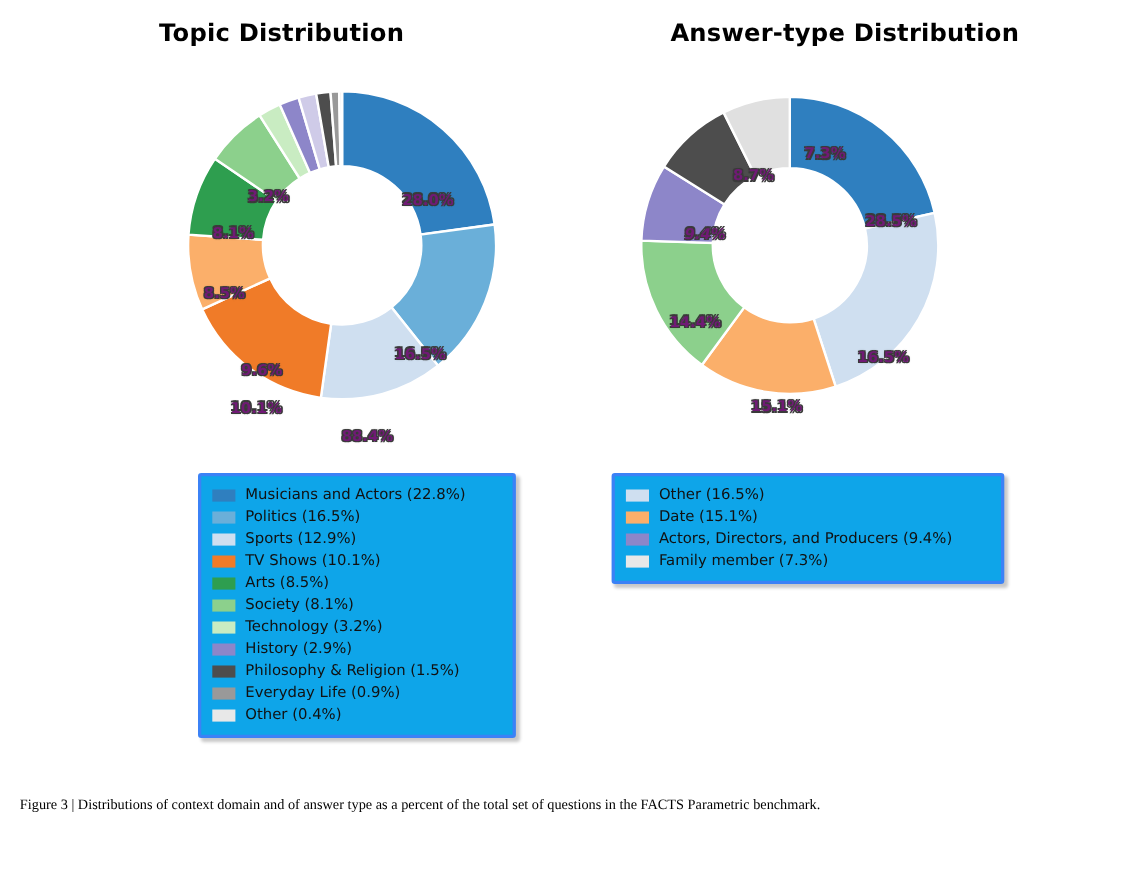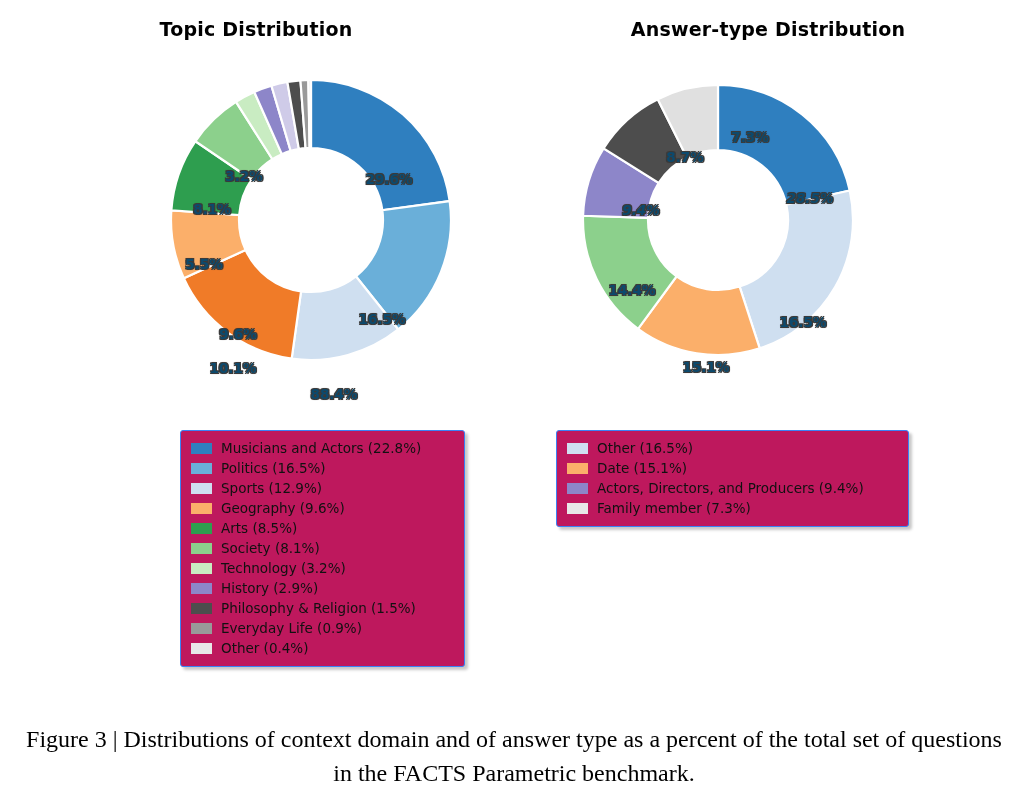--- a/index.html
+++ b/index.html
@@ -31,7 +31,7 @@
   }
   .panel-title {
     text-align: center;
-    font-size: 19px;
+    font-size: 22px;
     font-weight: bold;
     font-family: "DejaVu Sans", sans-serif;
     margin-top: 18px;

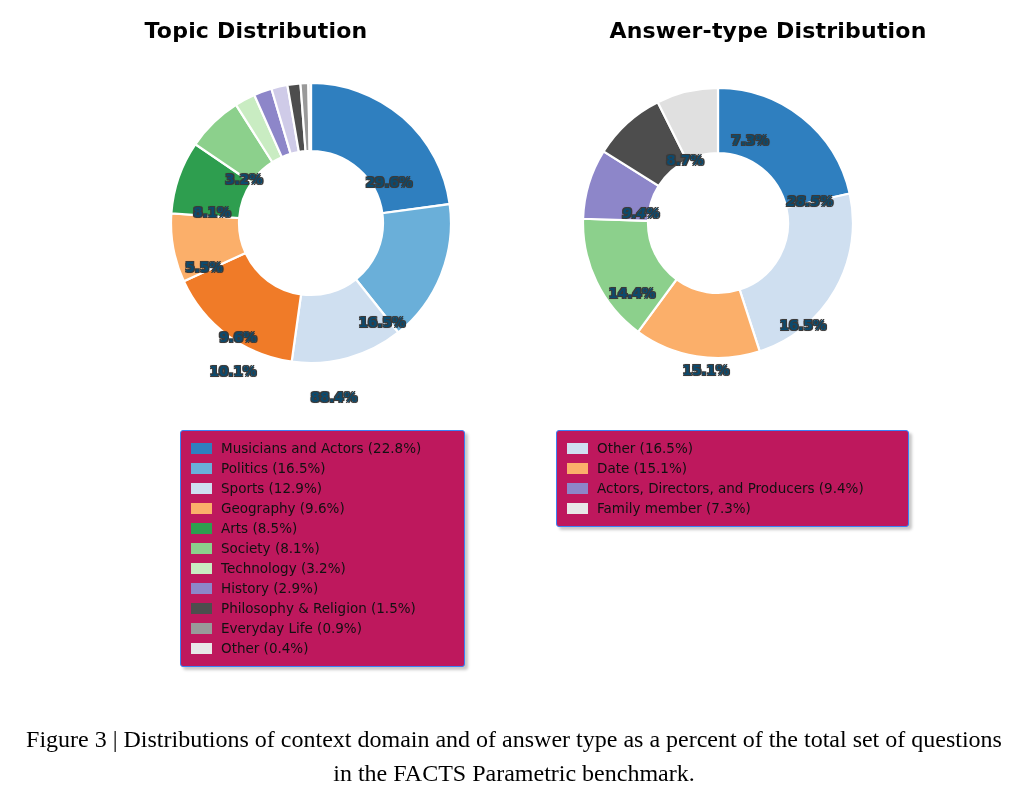--- a/index.html
+++ b/index.html
@@ -47,7 +47,7 @@
     font-size: 13.5px;
     font-weight: bold;
     font-family: "DejaVu Sans", sans-serif;
-    color: #0c4a6e;
+    color: #701a75;
     transform: translate(-50%, -50%);
     white-space: nowrap;
     text-shadow:

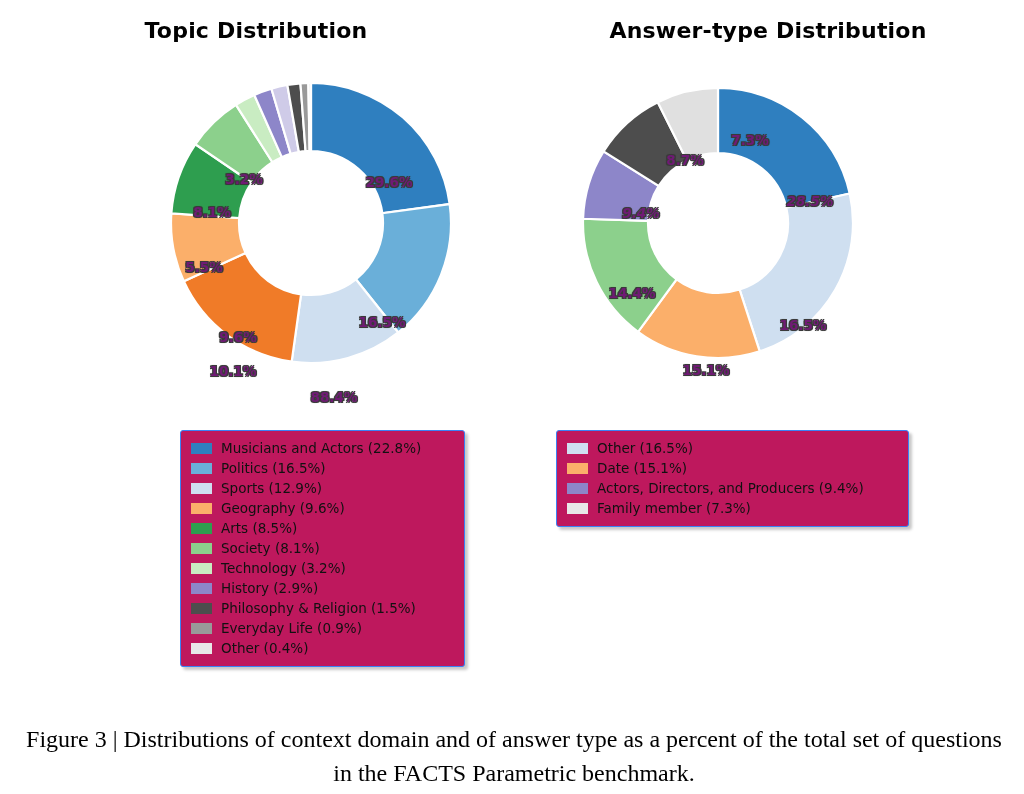--- a/index.html
+++ b/index.html
@@ -134,7 +134,7 @@
             <path d="M -2.64 -139.98 A 140 140 0 0 1 0 -140 L 0 -72 A 72 72 0 0 0 -1.36 -71.99 Z" fill="#e8e8e8" stroke="#ffffff" stroke-width="2.2"></path>
           </g>
         </svg>
-        <div class="pct-label" style="left:389px; top:139px;">29.6%</div>
+        <div class="pct-label" style="left:389px; top:139px;">28.0%</div>
         <div class="pct-label" style="left:382px; top:279px;">16.5%</div>
         <div class="pct-label" style="left:334px; top:354px;">88.4%</div>
         <div class="pct-label" style="left:233px; top:328px;text-align:center;">10.1%</div>

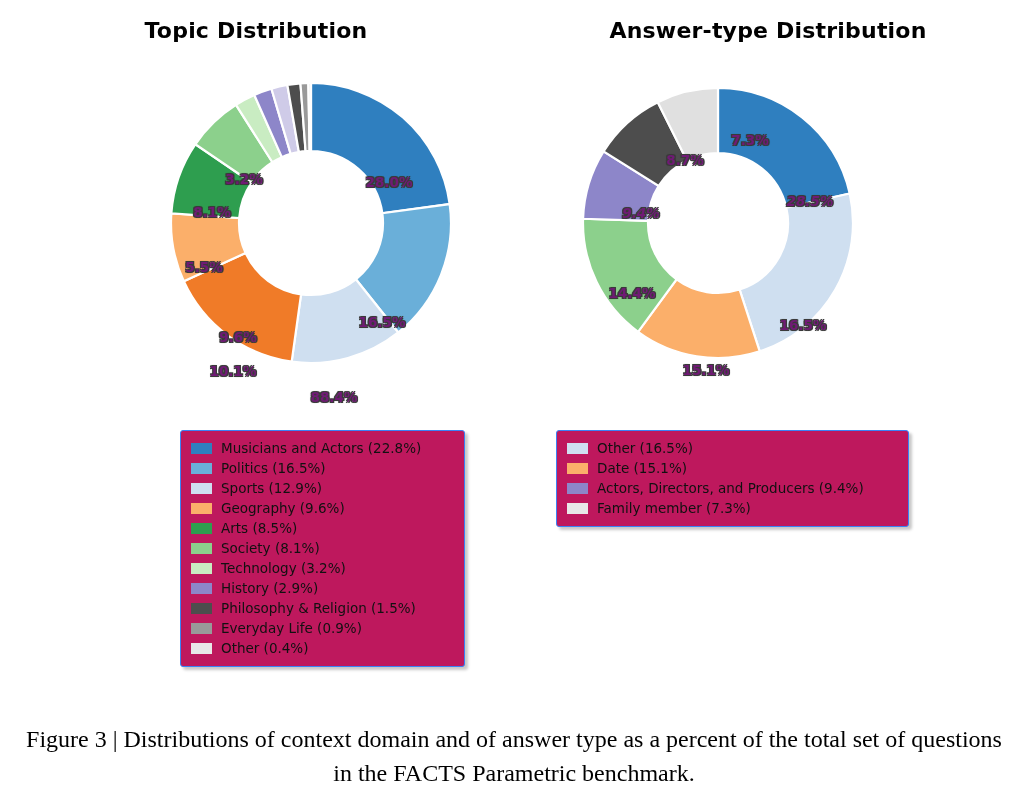--- a/index.html
+++ b/index.html
@@ -212,7 +212,7 @@
             <path d="M -60.21 -120.81 A 135 135 0 0 1 0 -135 L 0 -70 A 70 70 0 0 0 -31.22 -62.64 Z" fill="#e0e0e0" stroke="#ffffff" stroke-width="2.2"></path>
           </g>
         </svg>
-        <div class="pct-label" style="left:298px; top:158px;font-style:italic;">28.5%</div>
+        <div class="pct-label" style="left:298px; top:158px;">28.5%</div>
         <div class="pct-label" style="left:291px; top:282px;">16.5%</div>
         <div class="pct-label" style="left:194px; top:327px;">15.1%</div>
         <div class="pct-label" style="left:120px; top:250px;">14.4%</div>

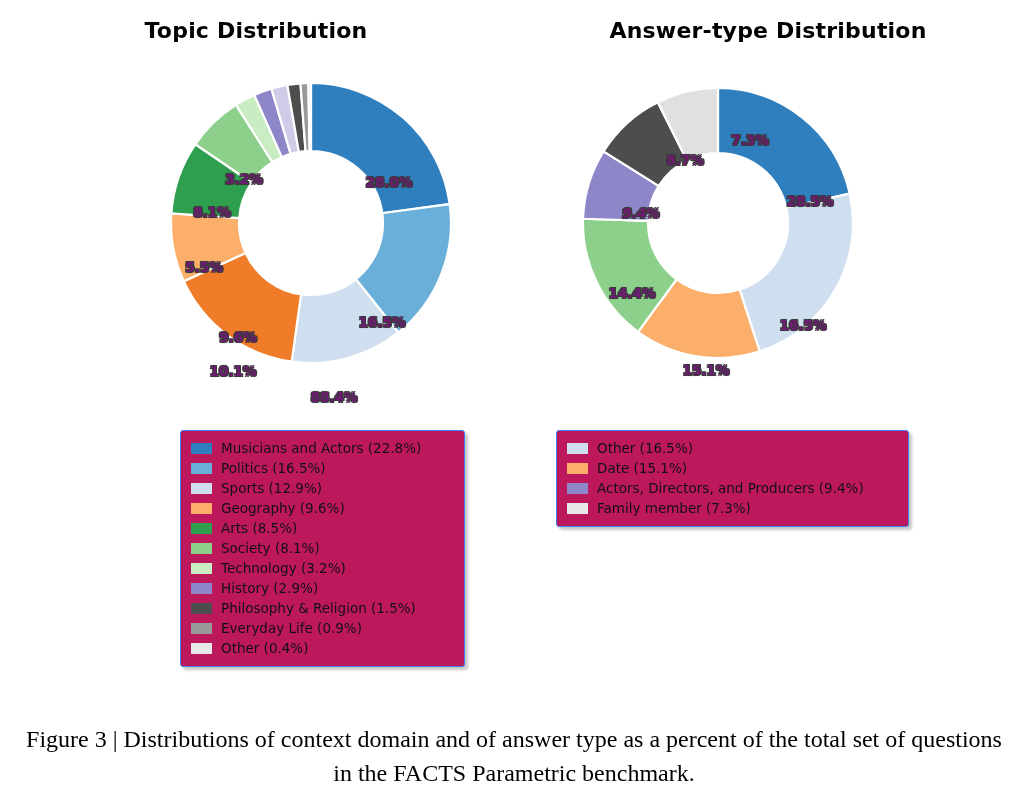--- a/index.html
+++ b/index.html
@@ -139,7 +139,7 @@
         <div class="pct-label" style="left:334px; top:354px;">88.4%</div>
         <div class="pct-label" style="left:233px; top:328px;text-align:center;">10.1%</div>
         <div class="pct-label" style="left:216px; top:294px;padding-left:44px;">9.6%</div>
-        <div class="pct-label" style="left:204px; top:224px;">5.5%</div>
+        <div class="pct-label" style="left:204px; top:224px;">8.5%</div>
         <div class="pct-label" style="left:212px; top:169px;">8.1%</div>
         <div class="pct-label" style="left:244px; top:136px;">3.2%</div>
       </div>

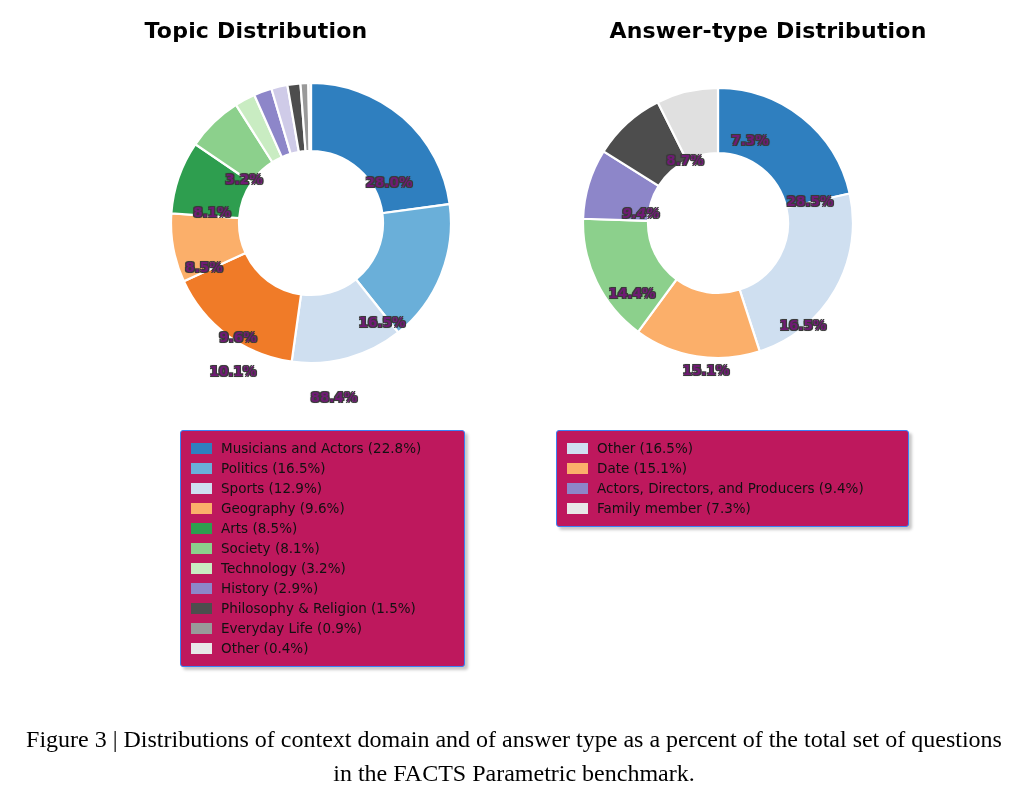--- a/index.html
+++ b/index.html
@@ -59,8 +59,8 @@
   }
   .legend {
     position: absolute;
-    background: #be185d;
-    border: 1px solid #3b82f6;
+    background: #0ea5e9;
+    border: 3px solid #3b82f6;
     border-radius: 3px;
     padding: 7px 11px 8px 10px;
     box-shadow: 3px 3px 3px rgba(0,0,0,0.22);

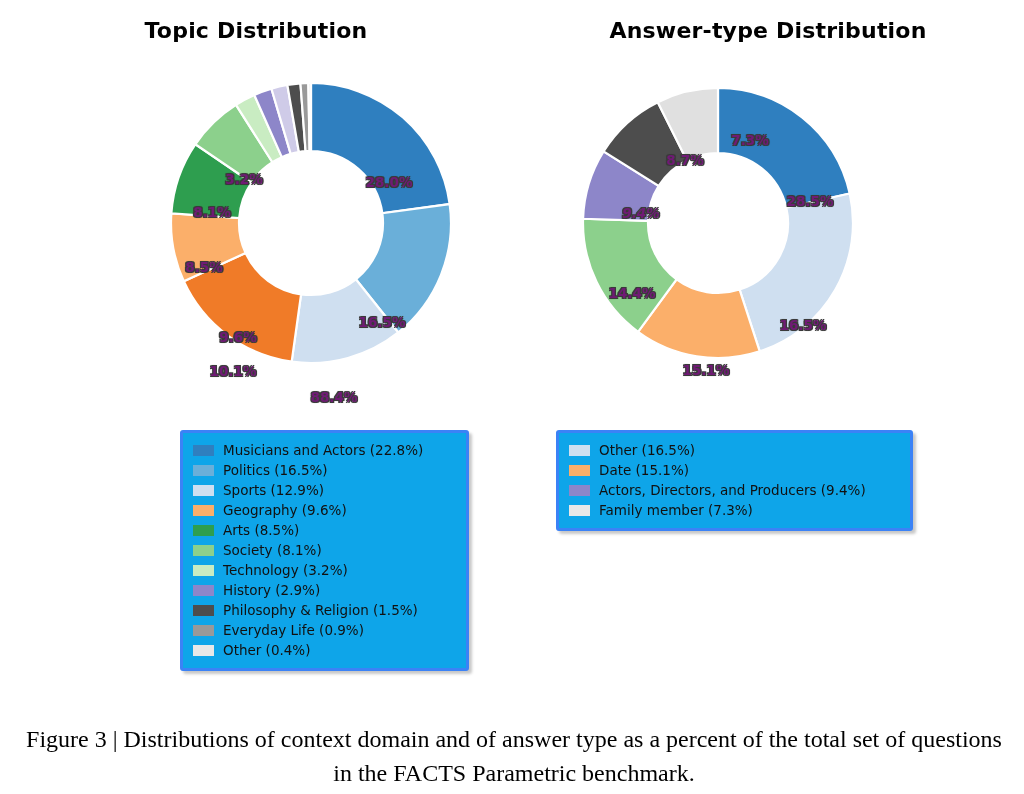--- a/index.html
+++ b/index.html
@@ -157,6 +157,10 @@
           <span class="legend-label">Sports (12.9%)</span>
         </div>
         <div class="legend-row">
+          <span class="legend-swatch" style="background:#f07b28;"></span>
+          <span class="legend-label">TV Shows (10.1%)</span>
+        </div>
+        <div class="legend-row">
           <span class="legend-swatch" style="background:#fbaf6a;"></span>
           <span class="legend-label">Geography (9.6%)</span>
         </div>

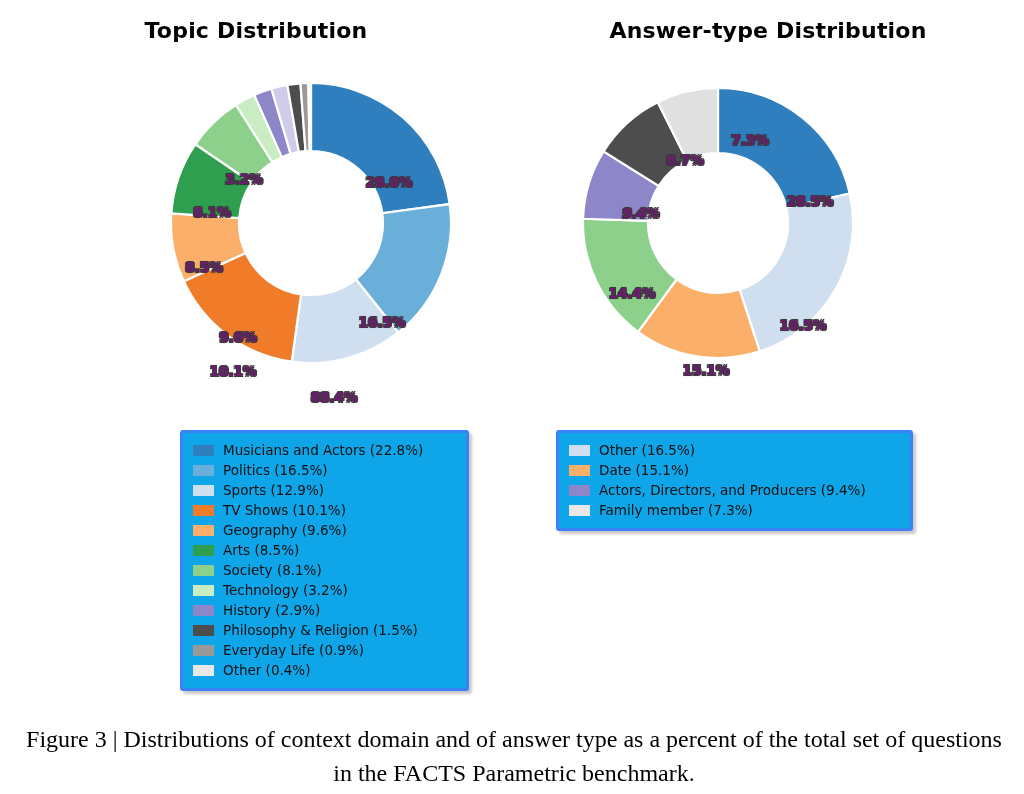--- a/index.html
+++ b/index.html
@@ -161,10 +161,6 @@
           <span class="legend-label">TV Shows (10.1%)</span>
         </div>
         <div class="legend-row">
-          <span class="legend-swatch" style="background:#fbaf6a;"></span>
-          <span class="legend-label">Geography (9.6%)</span>
-        </div>
-        <div class="legend-row">
           <span class="legend-swatch" style="background:#2e9e4f;"></span>
           <span class="legend-label">Arts (8.5%)</span>
         </div>

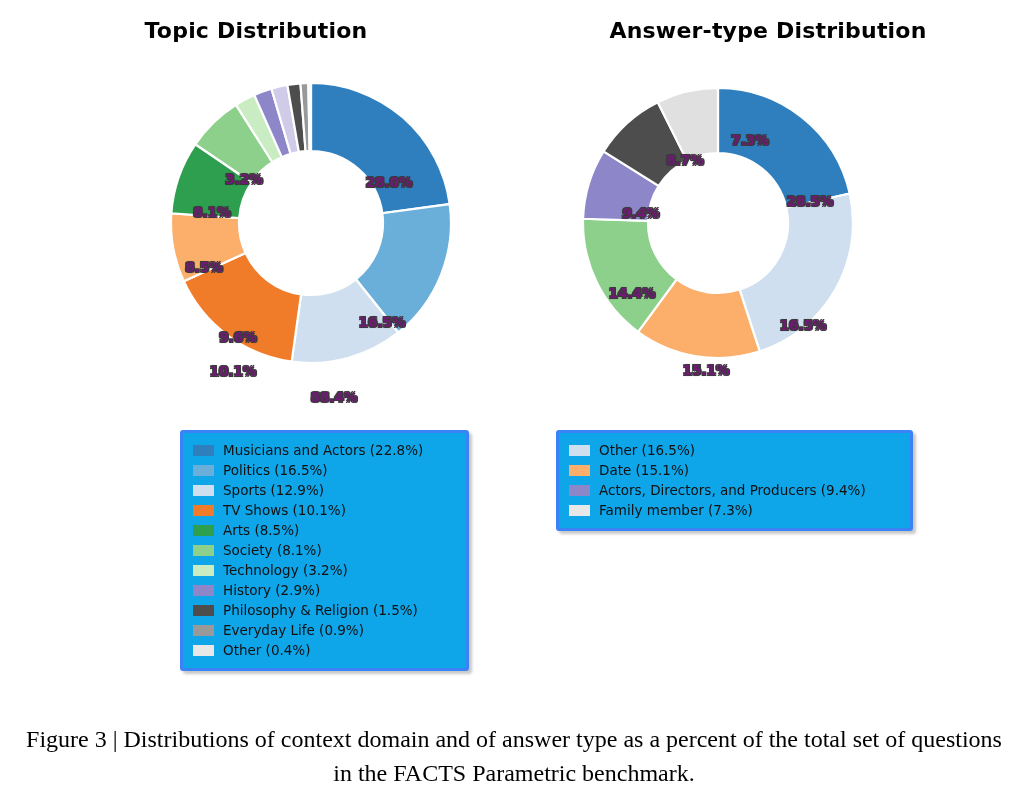--- a/index.html
+++ b/index.html
@@ -88,10 +88,9 @@
     top: 722px;
     width: 992px;
     font-family: "Liberation Serif", serif;
-    font-size: 24px;
+    font-size: 13px;
     line-height: 1.42;
     color: #000000;
-    text-align: center;
   }
 </style>
 </head>

